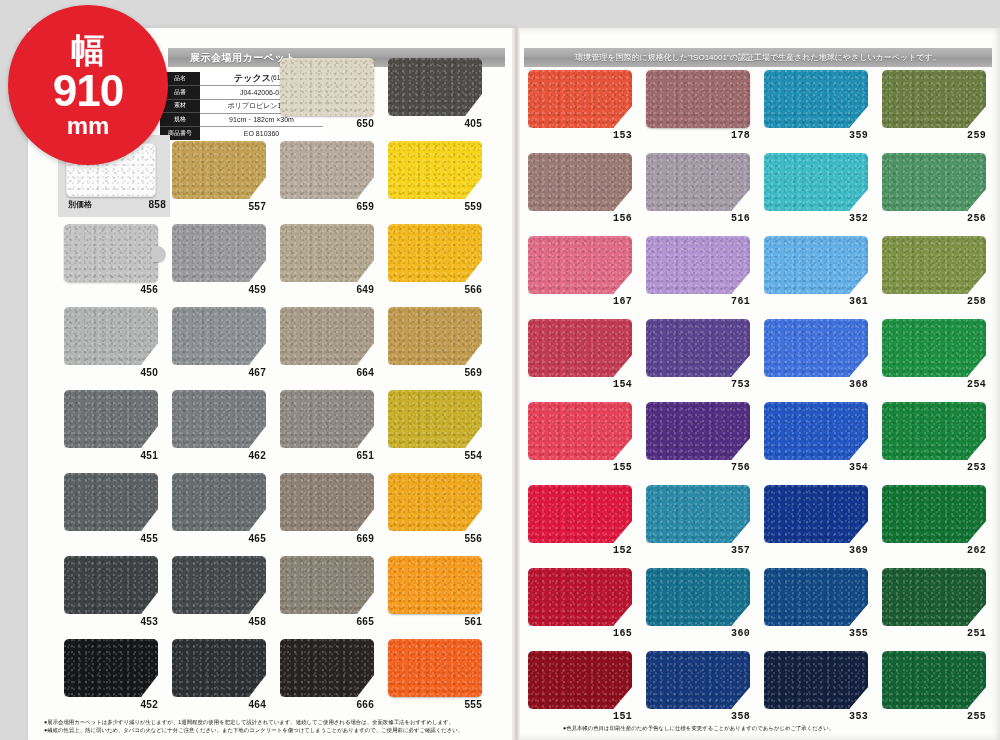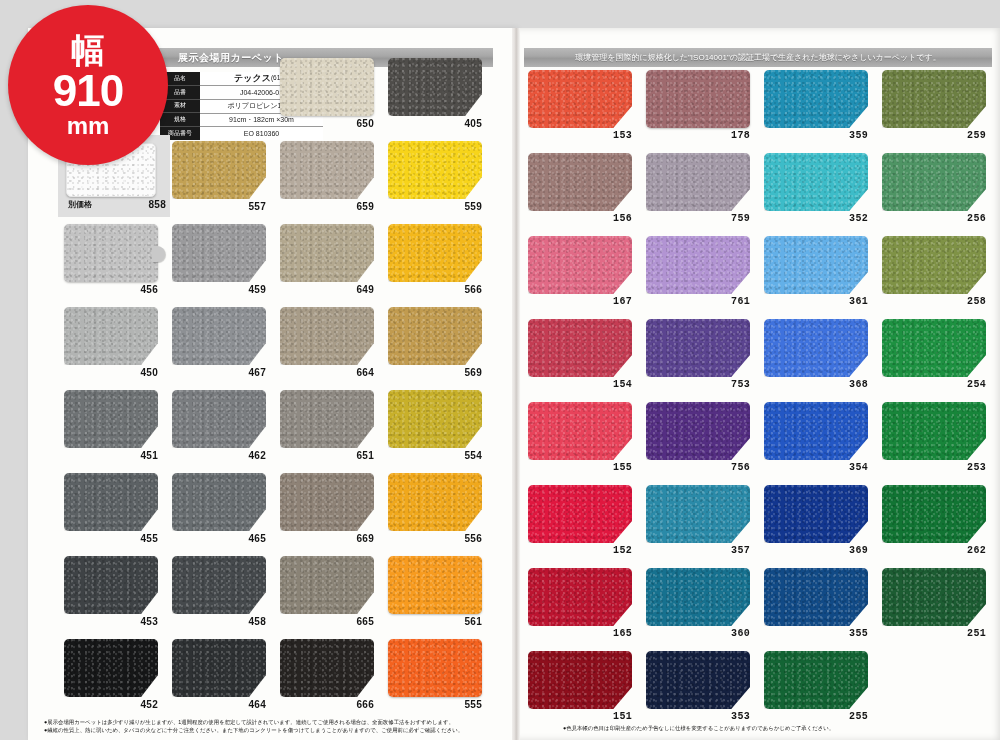--- a/index.html
+++ b/index.html
@@ -39,7 +39,7 @@
     letter-spacing:.5px;
     text-shadow:0 1px 0 rgba(0,0,0,.25);
   }
-  #left-header{left:156px;top:48px;width:337px;justify-content:flex-start;padding-left:22px;box-sizing:border-box;}
+  #left-header{left:168px;top:48px;width:337px;justify-content:flex-start;padding-left:22px;box-sizing:border-box;}
   #right-header{left:524px;top:48px;width:468px;justify-content:center;font-size:8px;font-weight:normal;letter-spacing:0;}
 
   

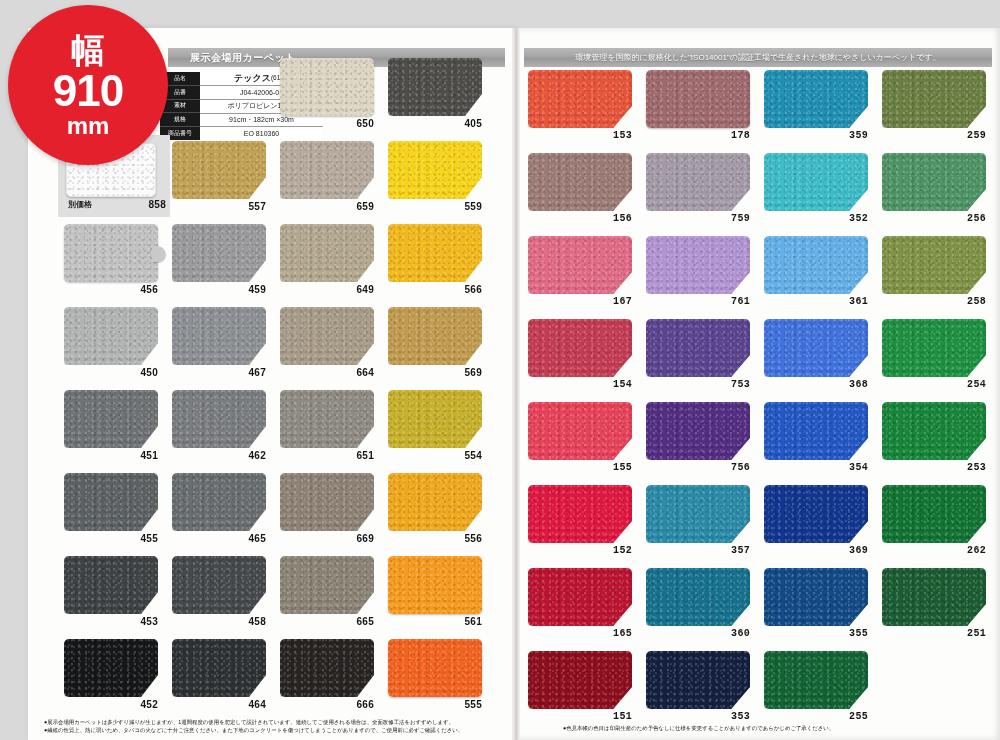--- a/index.html
+++ b/index.html
@@ -418,7 +418,7 @@
         <div class="swatch clip" style="background: rgb(164, 154, 168);">
           <div class="texture"></div>
         </div>
-        <div class="code">759</div>
+        <div class="code">516</div>
       </div>
       <div class="cell" id="cell-352">
         <div class="swatch clip" style="background: rgb(61, 188, 200);">

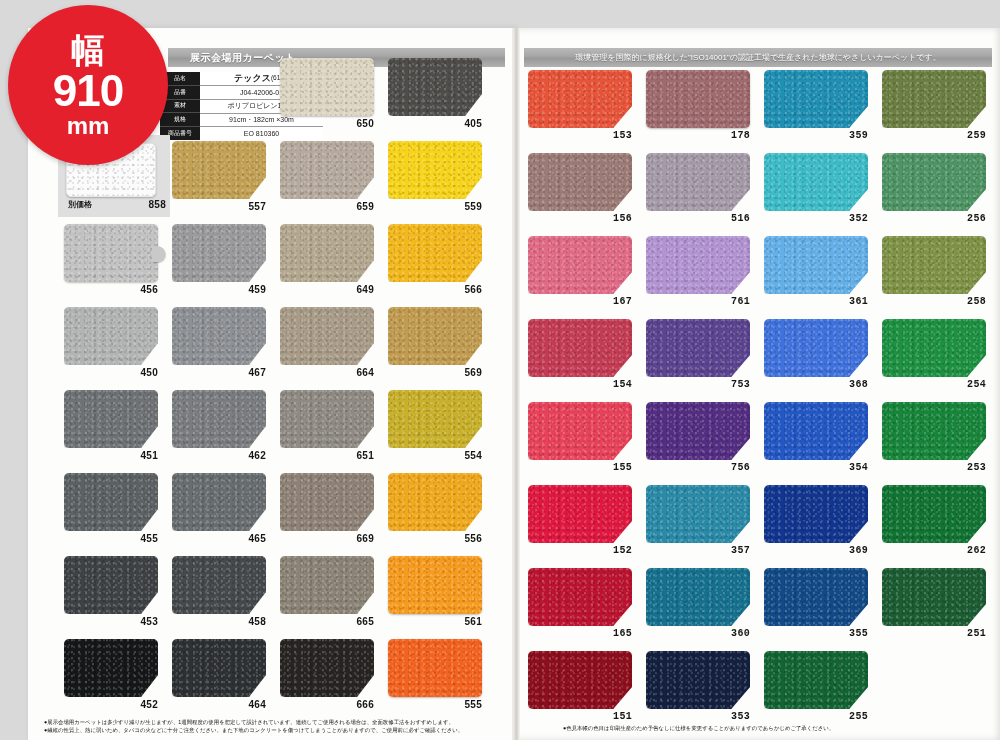--- a/index.html
+++ b/index.html
@@ -558,6 +558,12 @@
         </div>
         <div class="code">151</div>
       </div>
+      <div class="cell" id="cell-358">
+        <div class="swatch clip" style="background: rgb(22, 57, 124);">
+          <div class="texture"></div>
+        </div>
+        <div class="code">358</div>
+      </div>
       <div class="cell" id="cell-353">
         <div class="swatch clip" style="background: rgb(20, 32, 63);">
           <div class="texture"></div>

